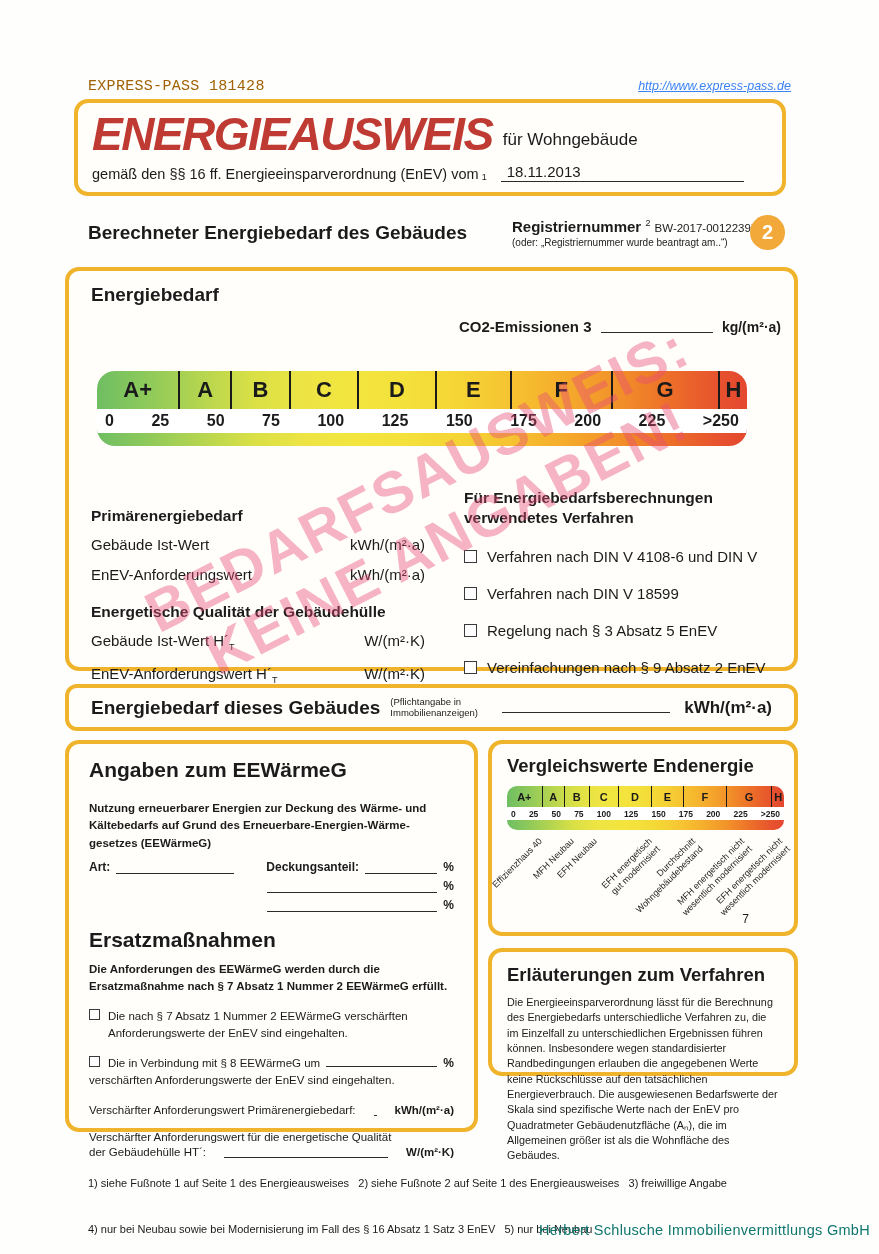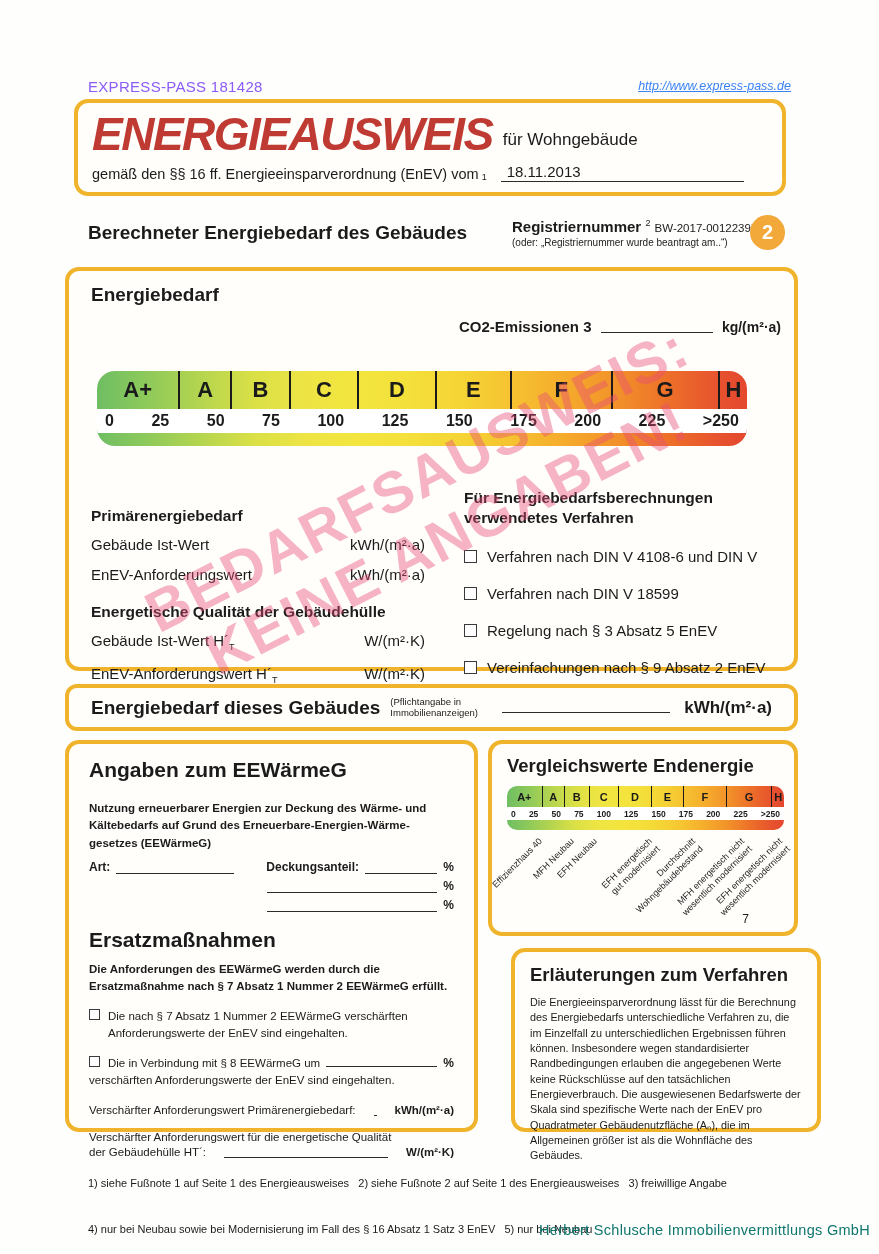--- a/index.html
+++ b/index.html
@@ -10,7 +10,7 @@
   .obox { position:absolute; border:4px solid #f0b42c; border-radius:14px; background:#fffefb; }
 
   
-  .doc-id { position:absolute; left:88px; top:78px; font-size:15px; letter-spacing:.3px; color:#8b5cf6; }
+  .doc-id { position:absolute; left:88px; top:78px; font-size:15px; letter-spacing:.3px; color:#a16207;font-family:Liberation Mono, monospace; }
   .doc-url { position:absolute; right:88px; top:79px; font-size:12.5px; font-style:italic; color:#3b82f6; text-decoration:underline; }
 
   

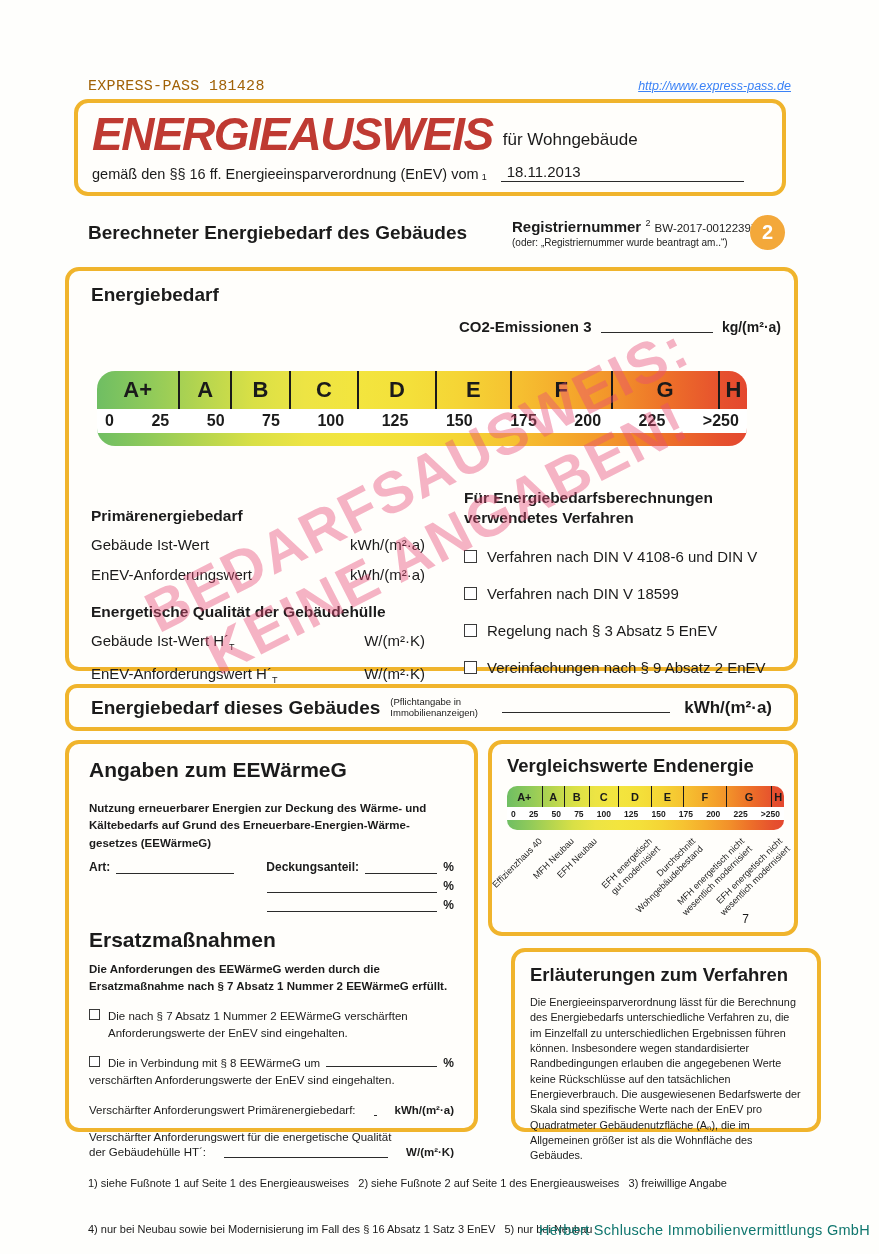--- a/index.html
+++ b/index.html
@@ -112,7 +112,7 @@
   .vgl-fn { position:absolute; right:30px; bottom:8px; font-size:12px; }
 
   
-  .erl-box { left:511px; top:948px; width:310px; height:184px; padding:12px 15px; }
+  .erl-box { left:488px; top:948px; width:310px; height:128px; padding:12px 15px; }
   .erl-head { font-size:18.5px; font-weight:bold; }
   .erl-body { margin-top:9px; font-size:10.8px; line-height:1.42; }
 

